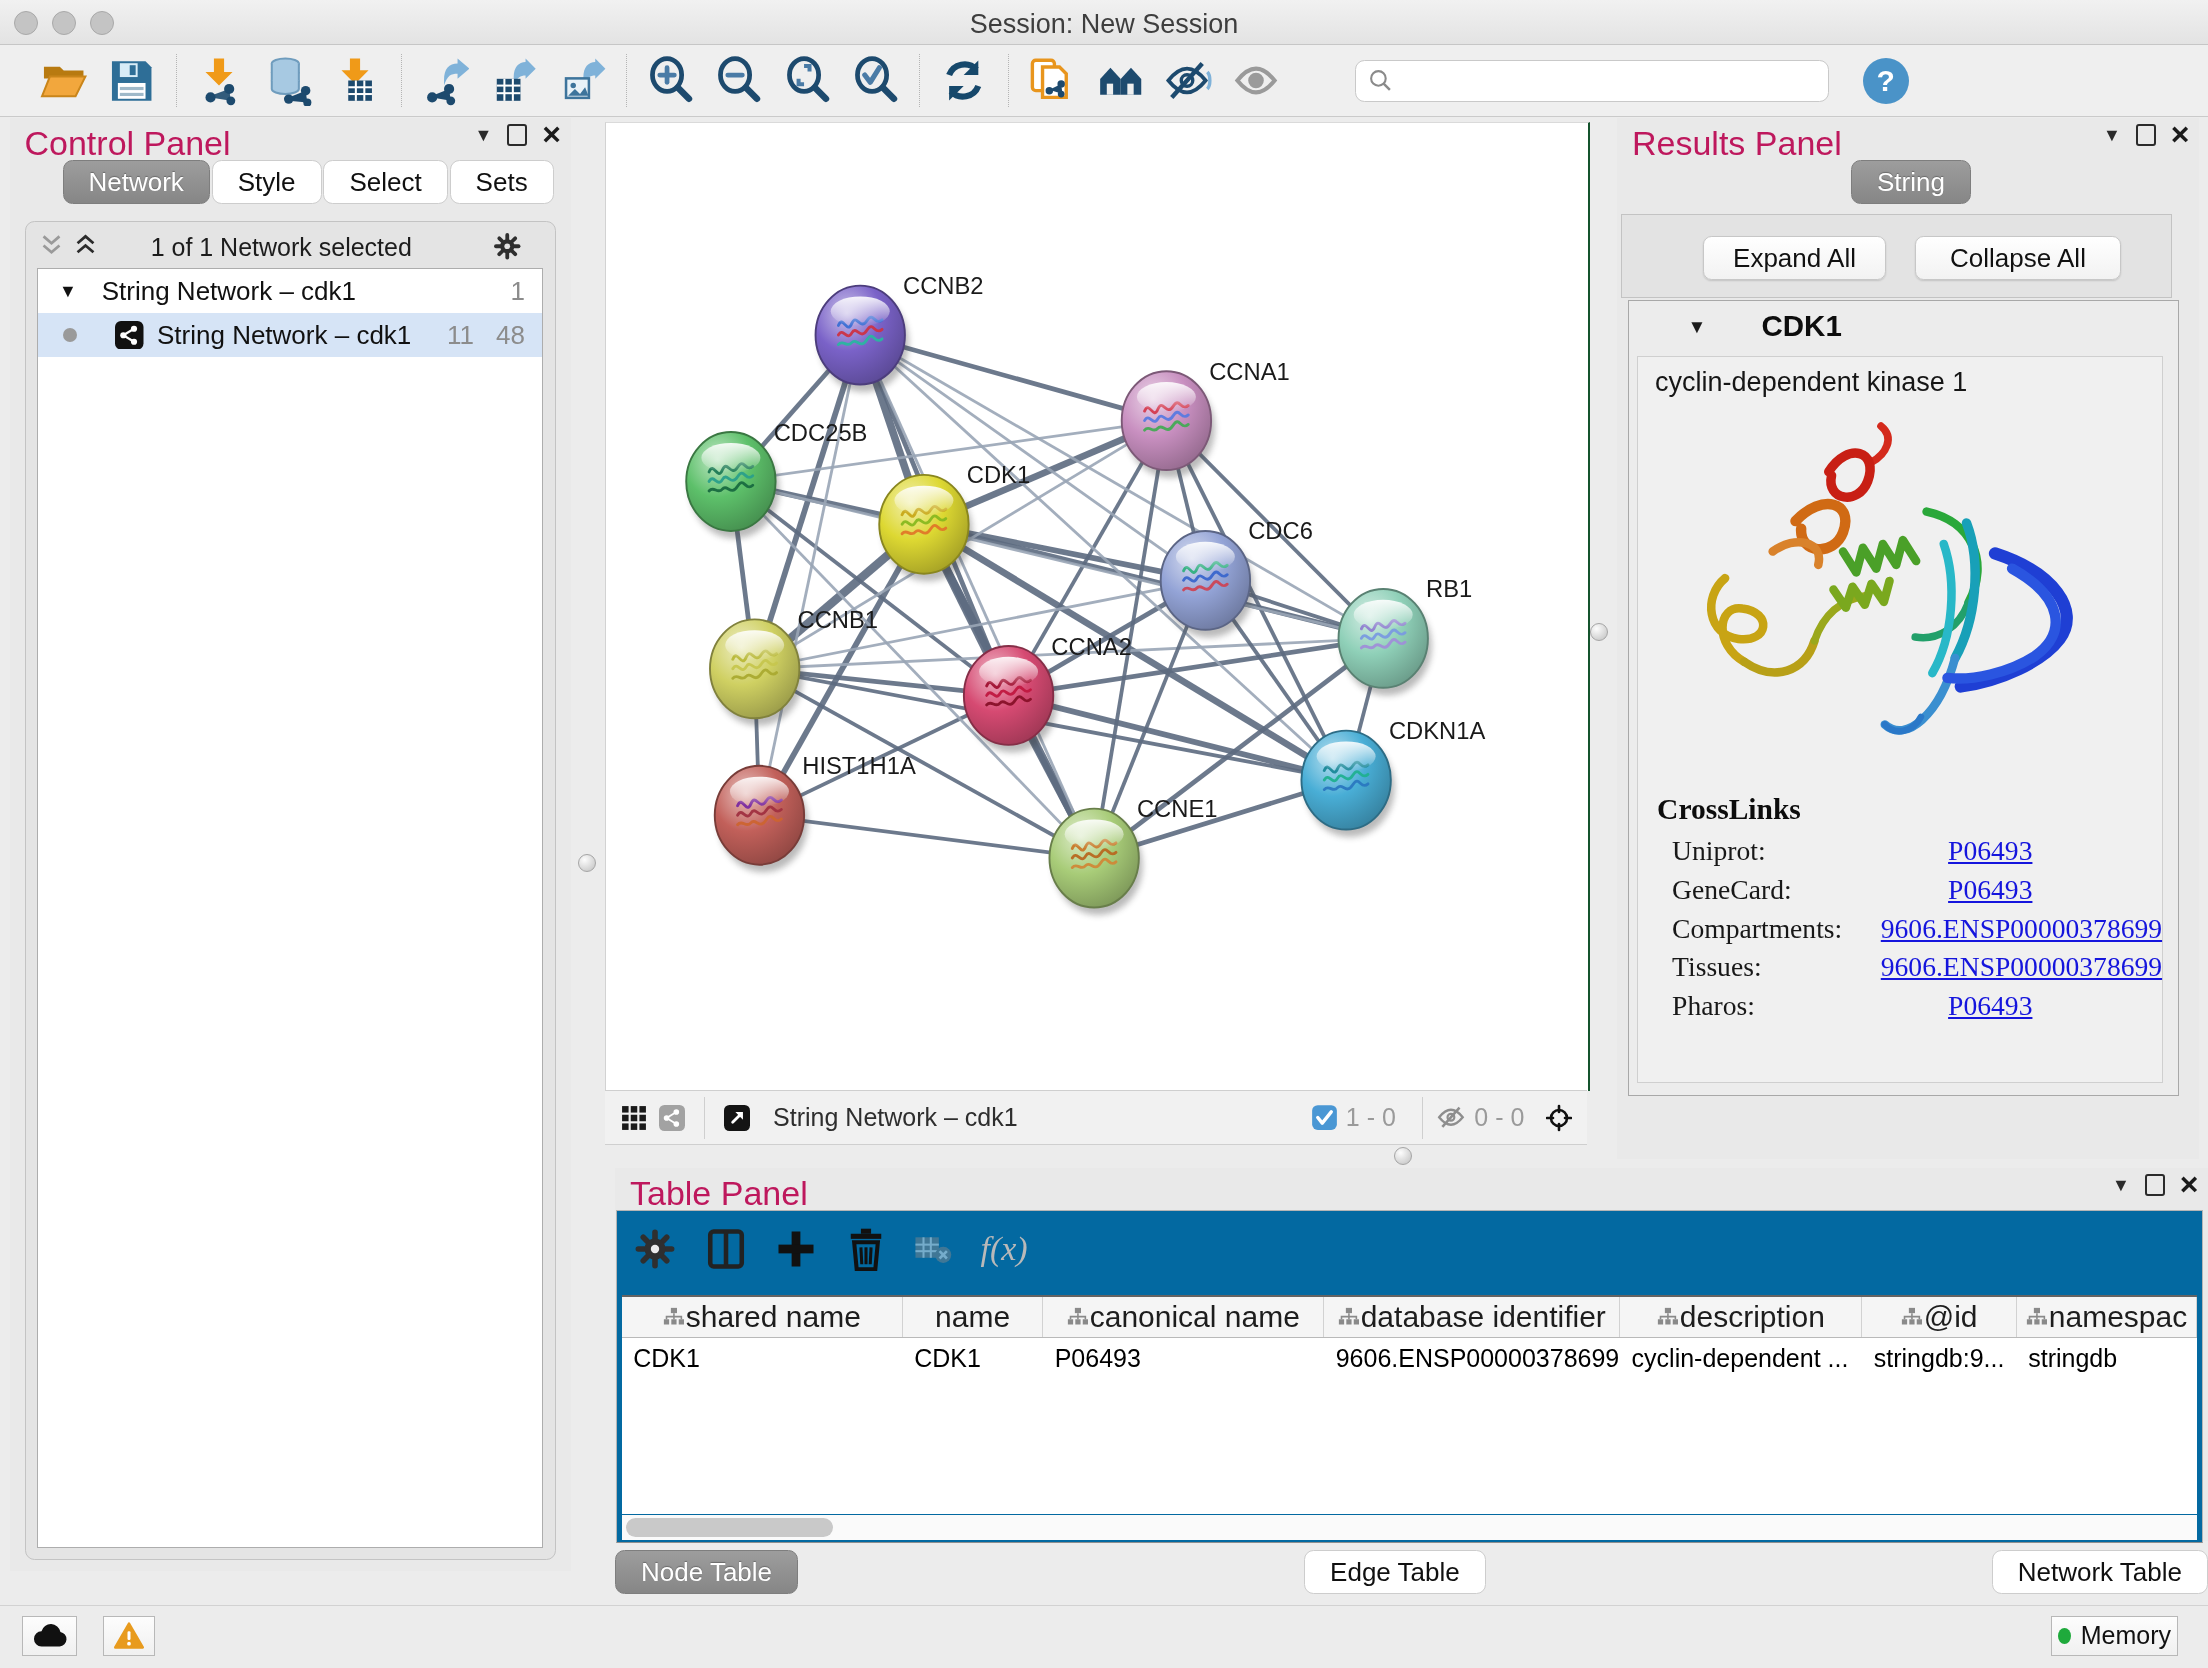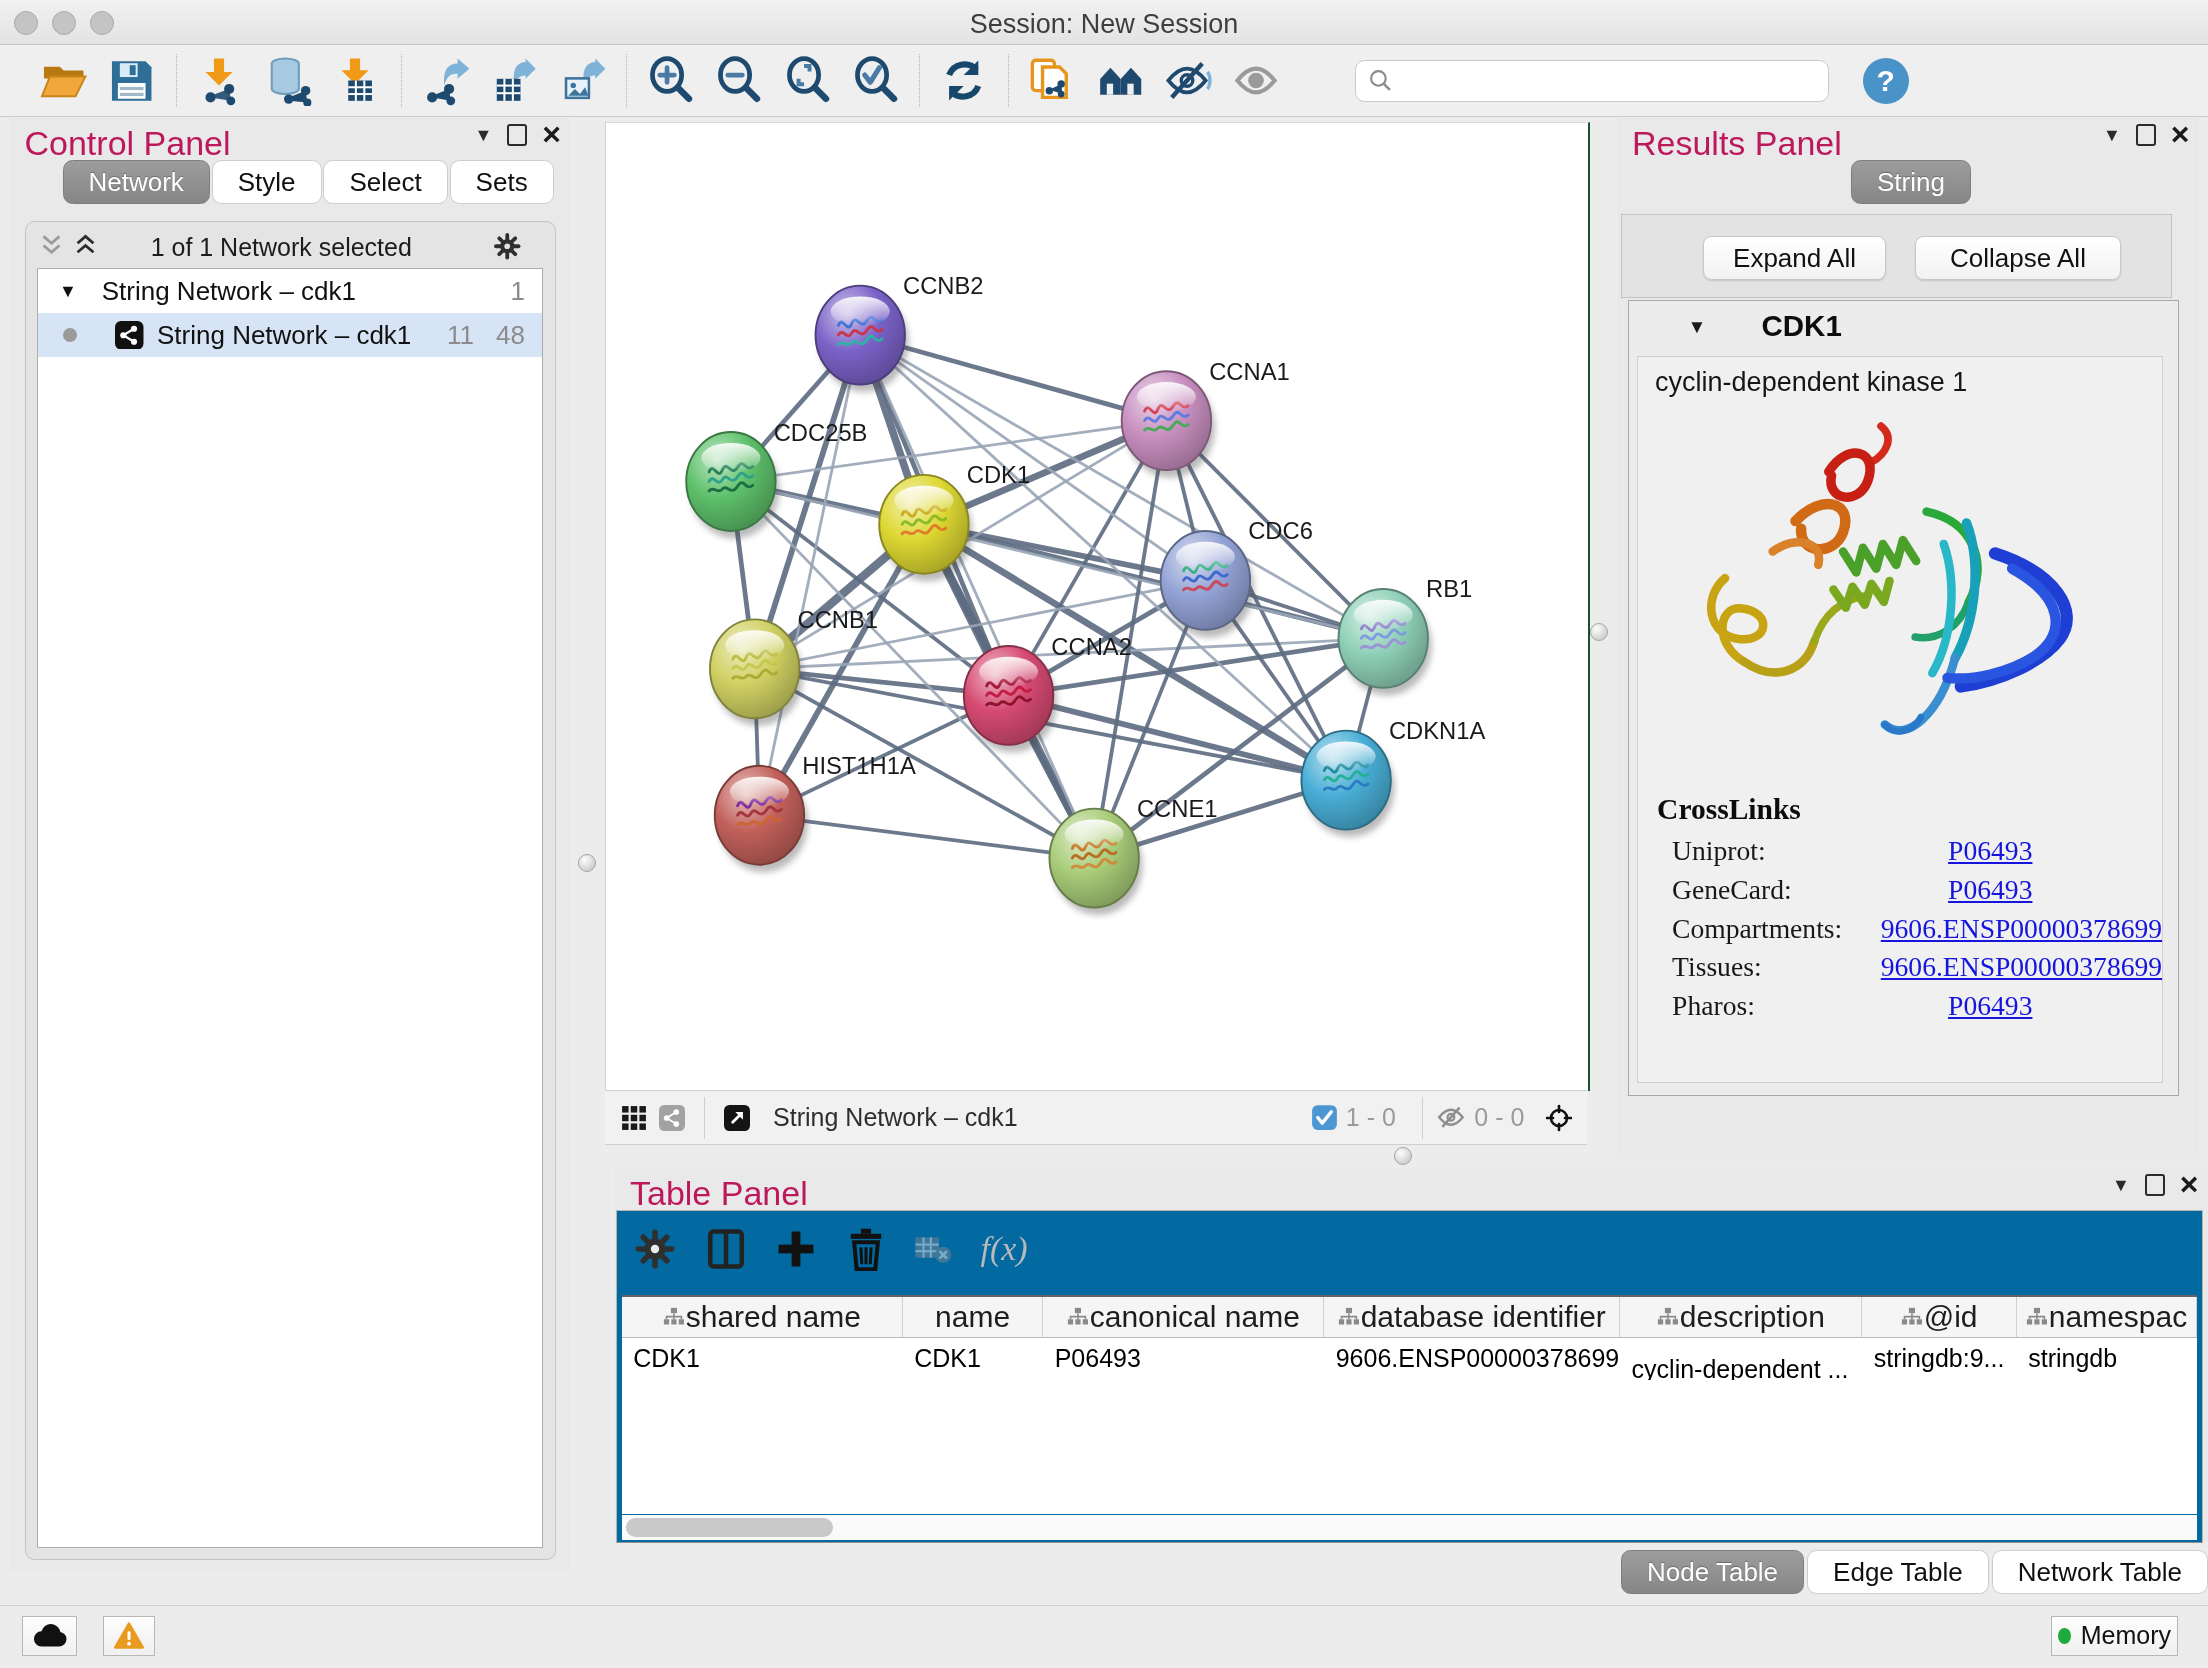--- a/index.html
+++ b/index.html
@@ -876,7 +876,7 @@
             <div class="td" style="width: 141px;">CDK1</div>
             <div class="td" style="width: 282px;">P06493</div>
             <div class="td" style="width: 297px;">9606.ENSP00000378699</div>
-            <div class="td" style="width: 243px; margin-top: 11px;">cyclin-dependent ...</div>
+            <div class="td" style="width: 243px;">cyclin-dependent ...</div>
             <div class="td" style="width: 155px;">stringdb:9...</div>
             <div class="td" style="width: 181px;">stringdb</div>
           </div>

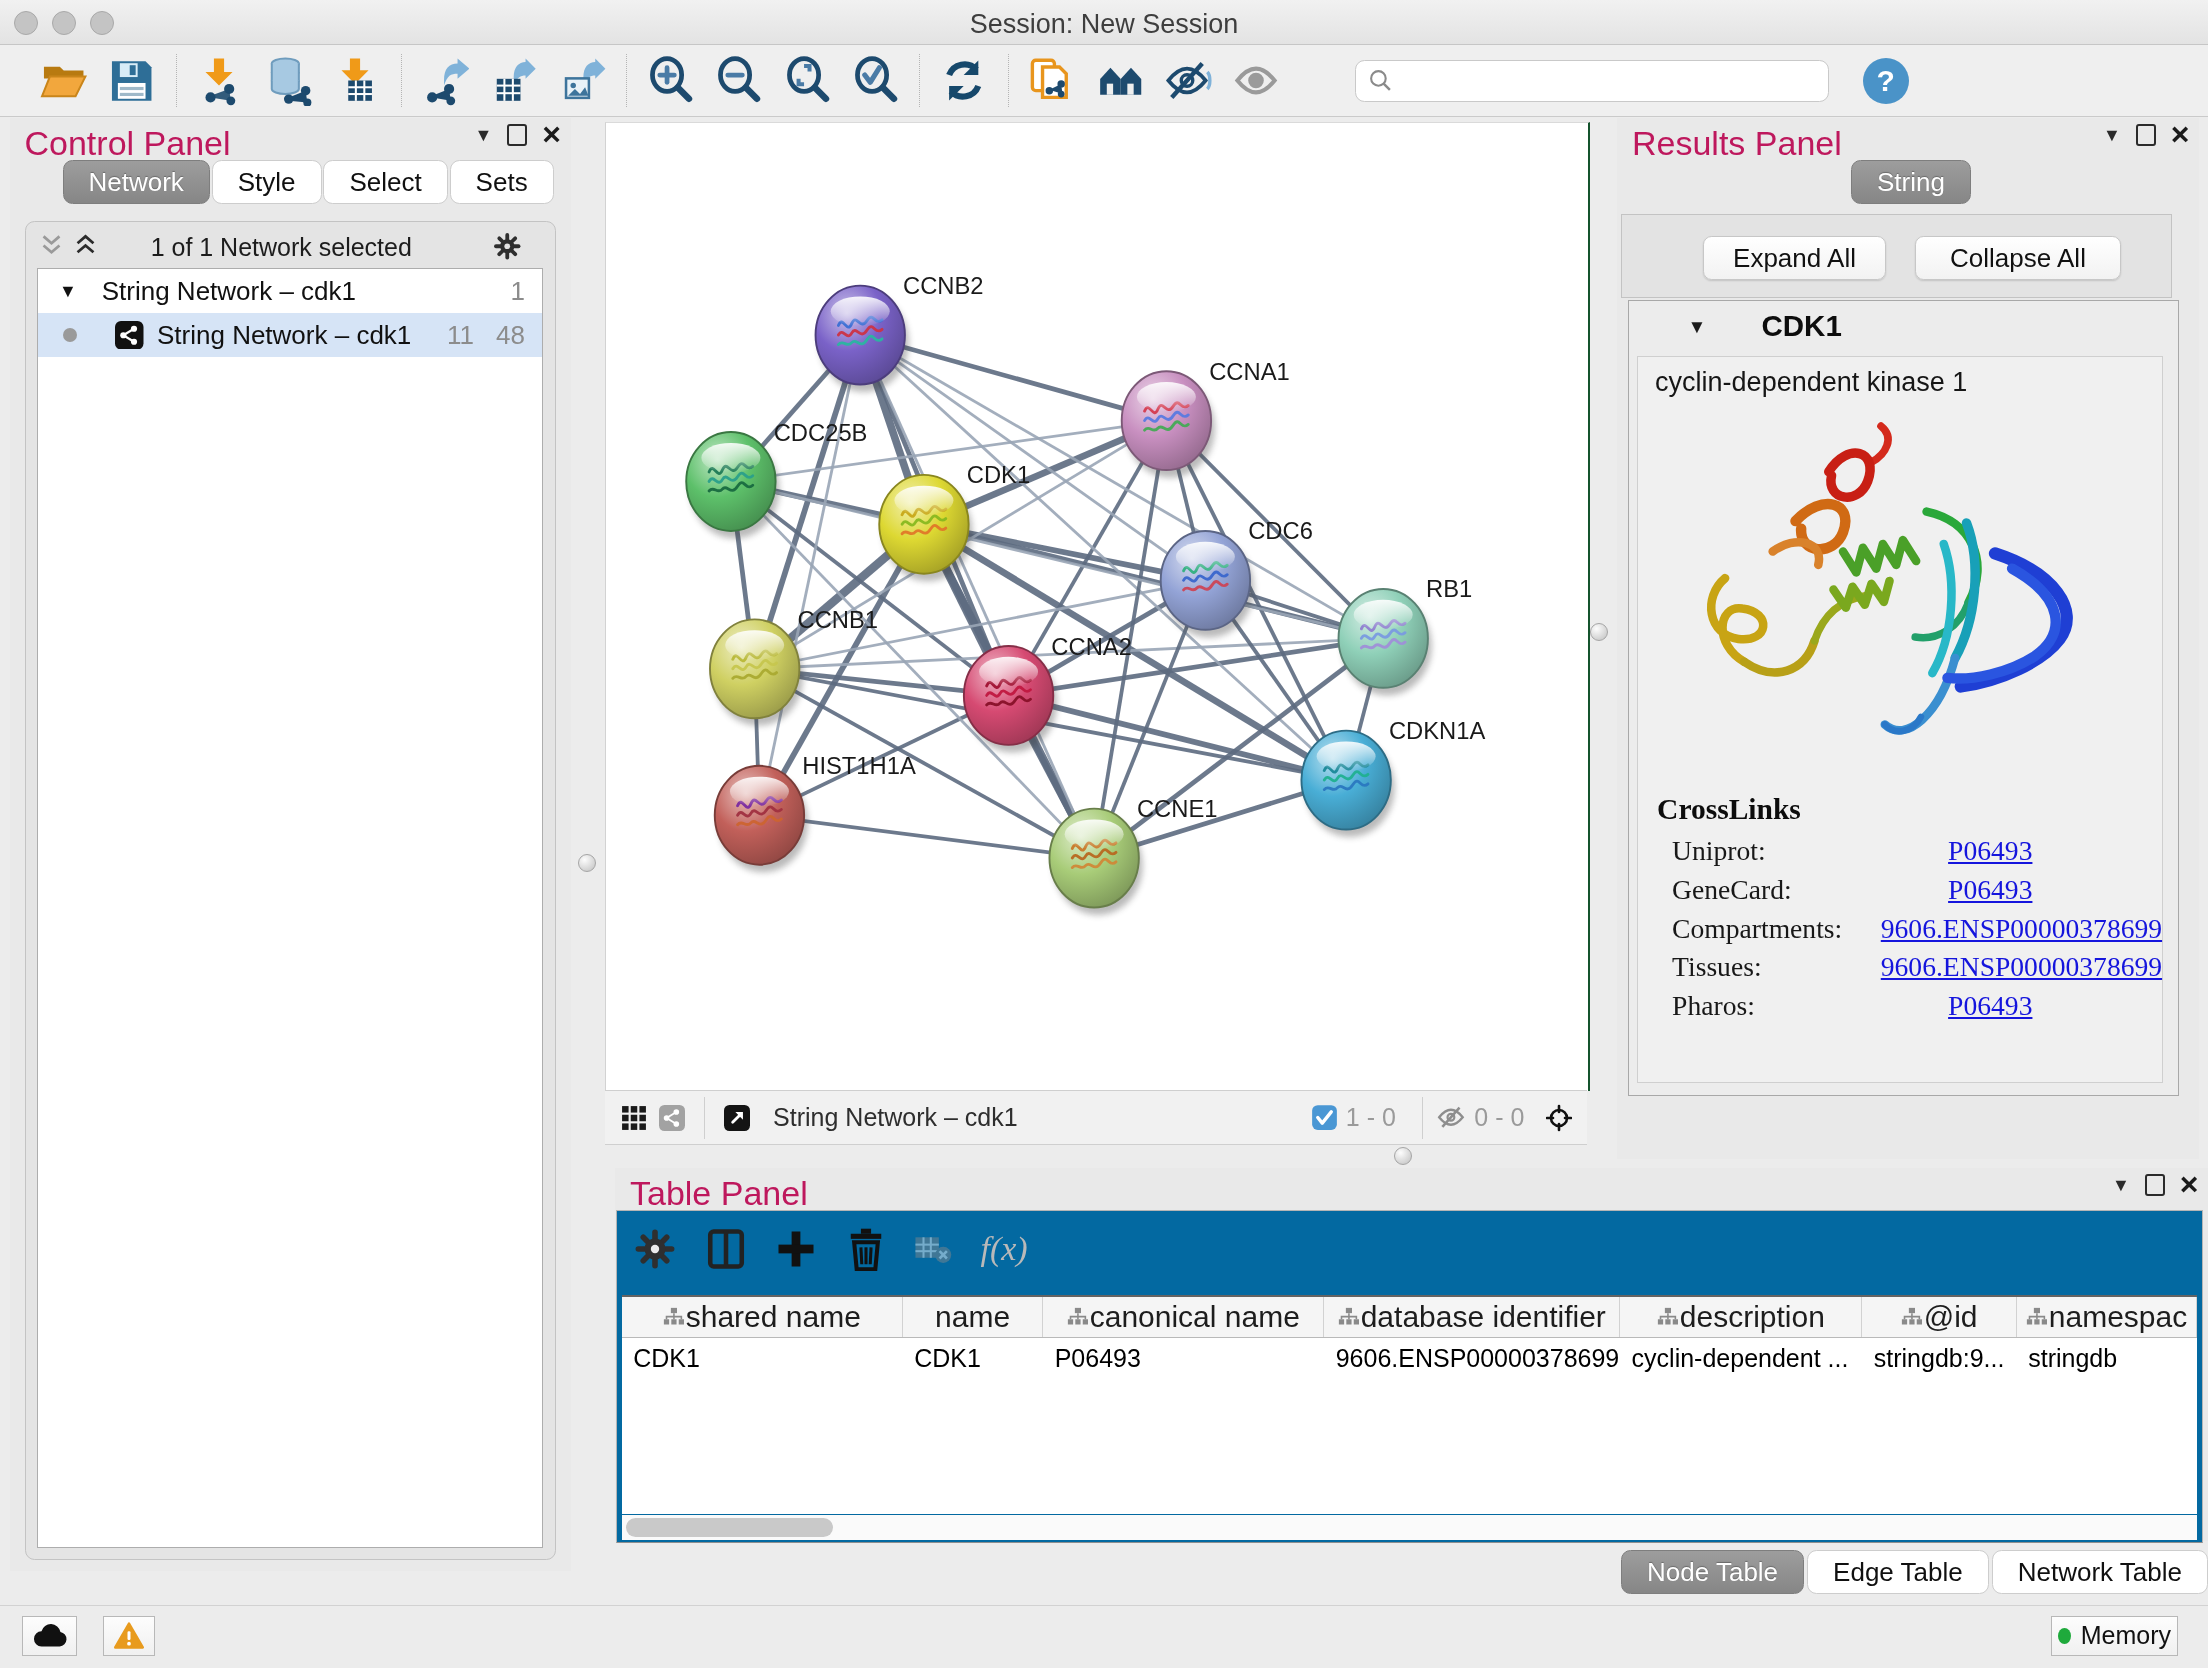--- a/index.html
+++ b/index.html
@@ -80,7 +80,7 @@
   .td{font-size:25px;color:#000;padding:5.7px 0 0 11.4px;box-sizing:border-box;overflow:hidden;white-space:nowrap;}
   #tp-scroll{position:absolute;left:4.8px;right:4.8px;bottom:1.9px;height:25px;background:#fafafa;}
   #tp-thumb{position:absolute;left:3.8px;top:2.9px;width:207px;height:19px;background:#c9c9c9;border-radius:9.5px;}
-  #bottom-tabs{left:615px;top:1550px;width:1593px;height:48px;display:flex;justify-content:flex-end;gap:3px;}
+  #bottom-tabs{left:615px;top:1550px;width:1593px;height:48px;display:flex;justify-content:space-between;gap:3px;}
 
   
   #bottom-bar{left:0;top:1605px;width:2208px;height:63px;background:#ececec;border-top:1px solid #d2d2d2;}

